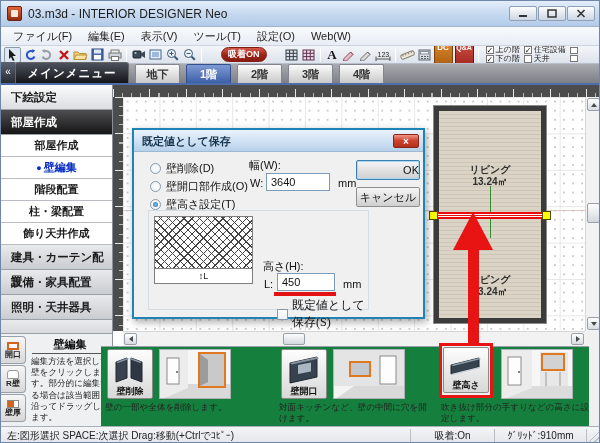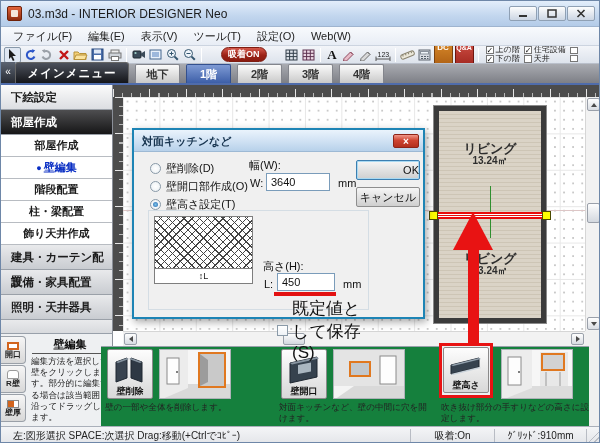--- a/index.html
+++ b/index.html
@@ -395,7 +395,7 @@
   <div class="arrow-head"></div>
 
   <div class="dialog">
-    <div class="dlg-title"><span>対面キッチンなど</span></div>
+    <div class="dlg-title"><span>既定値として保存</span></div>
     <div class="dlg-close">×</div>
 
     <div class="radio" style="left:16px;top:31px;">

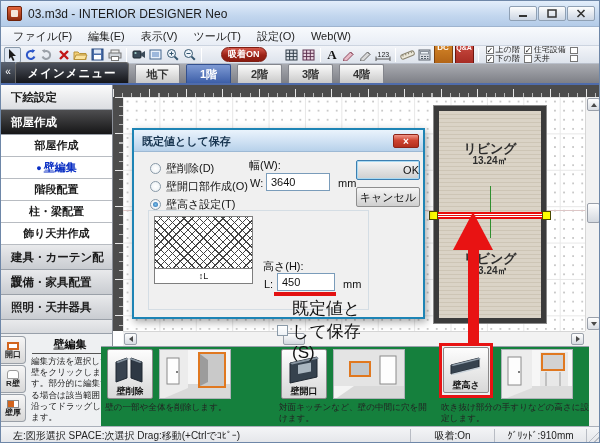--- a/index.html
+++ b/index.html
@@ -65,7 +65,7 @@
   .guide-h{position:absolute;left:0;top:113px;width:462px;height:1px;background:#ddc6c6;}
   .room{position:absolute;left:311px;top:9px;width:112px;height:217px;border:5px solid #3b3b3b;outline:1px solid #8a8a8a;background:repeating-linear-gradient(#dad3c6 0 3px,#cdc5b5 3px 4px);}
   .roomlabel{position:absolute;left:0;width:102px;text-align:center;color:#2e2e2e;}
-  .roomlabel .rname{font-size:13px;font-weight:bold;line-height:12px;}
+  .roomlabel .rname{font-size:10px;font-weight:bold;line-height:12px;margin-top:21px;}
   .roomlabel .rarea{font-size:10px;font-weight:bold;line-height:12px;}
   .selwall{position:absolute;left:-1px;top:101px;width:104px;height:7px;background:linear-gradient(#e80c0c 0 2px,#fff 2px 3px,#e80c0c 3px 4px,#fff 4px 5px,#e80c0c 5px 7px);}
   .handle{position:absolute;top:100px;width:9px;height:9px;background:#ffff00;border:1px solid #4a4a00;}

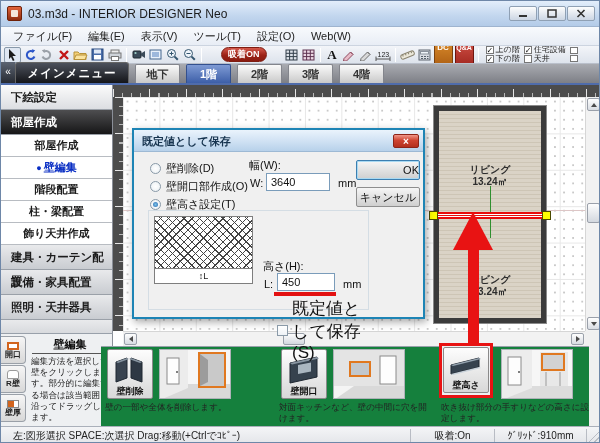--- a/index.html
+++ b/index.html
@@ -99,7 +99,7 @@
   .hatch .strip{position:absolute;left:0;top:51px;width:97px;height:15px;border-top:1px solid #7e7e7e;background:#fff;font-size:9px;color:#222;text-align:center;line-height:15px;}
   .checkline{position:absolute;display:flex;align-items:center;}
   .ckbox{width:11px;height:11px;border:1px solid #8a9aa8;background:linear-gradient(#fff,#eef2f6);margin-right:4px;flex:none;font-size:9px;line-height:10px;text-align:center;color:#111;}
-  .checkline span{font-size:17px;color:#111;}
+  .checkline span{font-size:12px;color:#111;font-family:Liberation Serif, serif;}
   .redline{position:absolute;left:140px;top:162px;width:62px;height:4px;background:#e31111;}
   
   .arrow-stem{position:absolute;left:467px;top:248px;width:11px;height:97px;background:#e81313;z-index:30;}

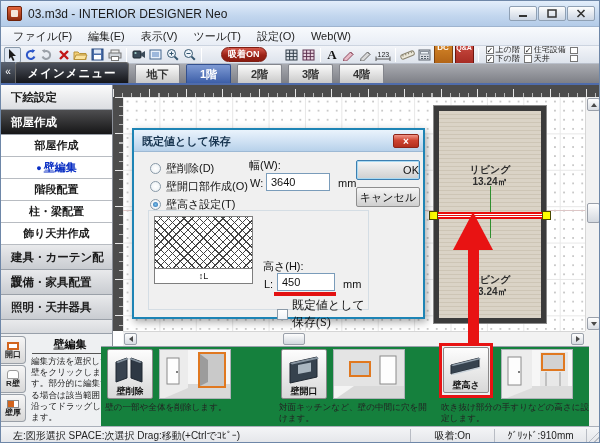--- a/index.html
+++ b/index.html
@@ -114,7 +114,7 @@
   .redbox{position:absolute;left:338px;top:-4px;width:54px;height:55px;border:3px solid #e81313;background:#eef0f2;}
   
   .statusbar{position:absolute;left:0;top:425px;width:600px;height:18px;background:linear-gradient(#f4f5f7,#e3e5e9);border-top:1px solid #aab0ba;display:flex;align-items:center;font-size:10px;color:#222;}
-  .st-hint{flex:1;padding-left:12px;border-right:1px solid #b8bcc4;height:14px;line-height:14px;}
+  .st-hint{flex:1;padding-left:6px;border-right:1px solid #b8bcc4;height:14px;line-height:14px;}
   .st-cell{width:84px;text-align:center;border-right:1px solid #b8bcc4;height:14px;line-height:14px;}
   .st-cell.grid{width:92px;}
   .st-grip{width:14px;height:14px;background:linear-gradient(135deg,transparent 0 50%,#b8bcc4 50% 55%,transparent 55% 70%,#b8bcc4 70% 75%,transparent 75%);}

